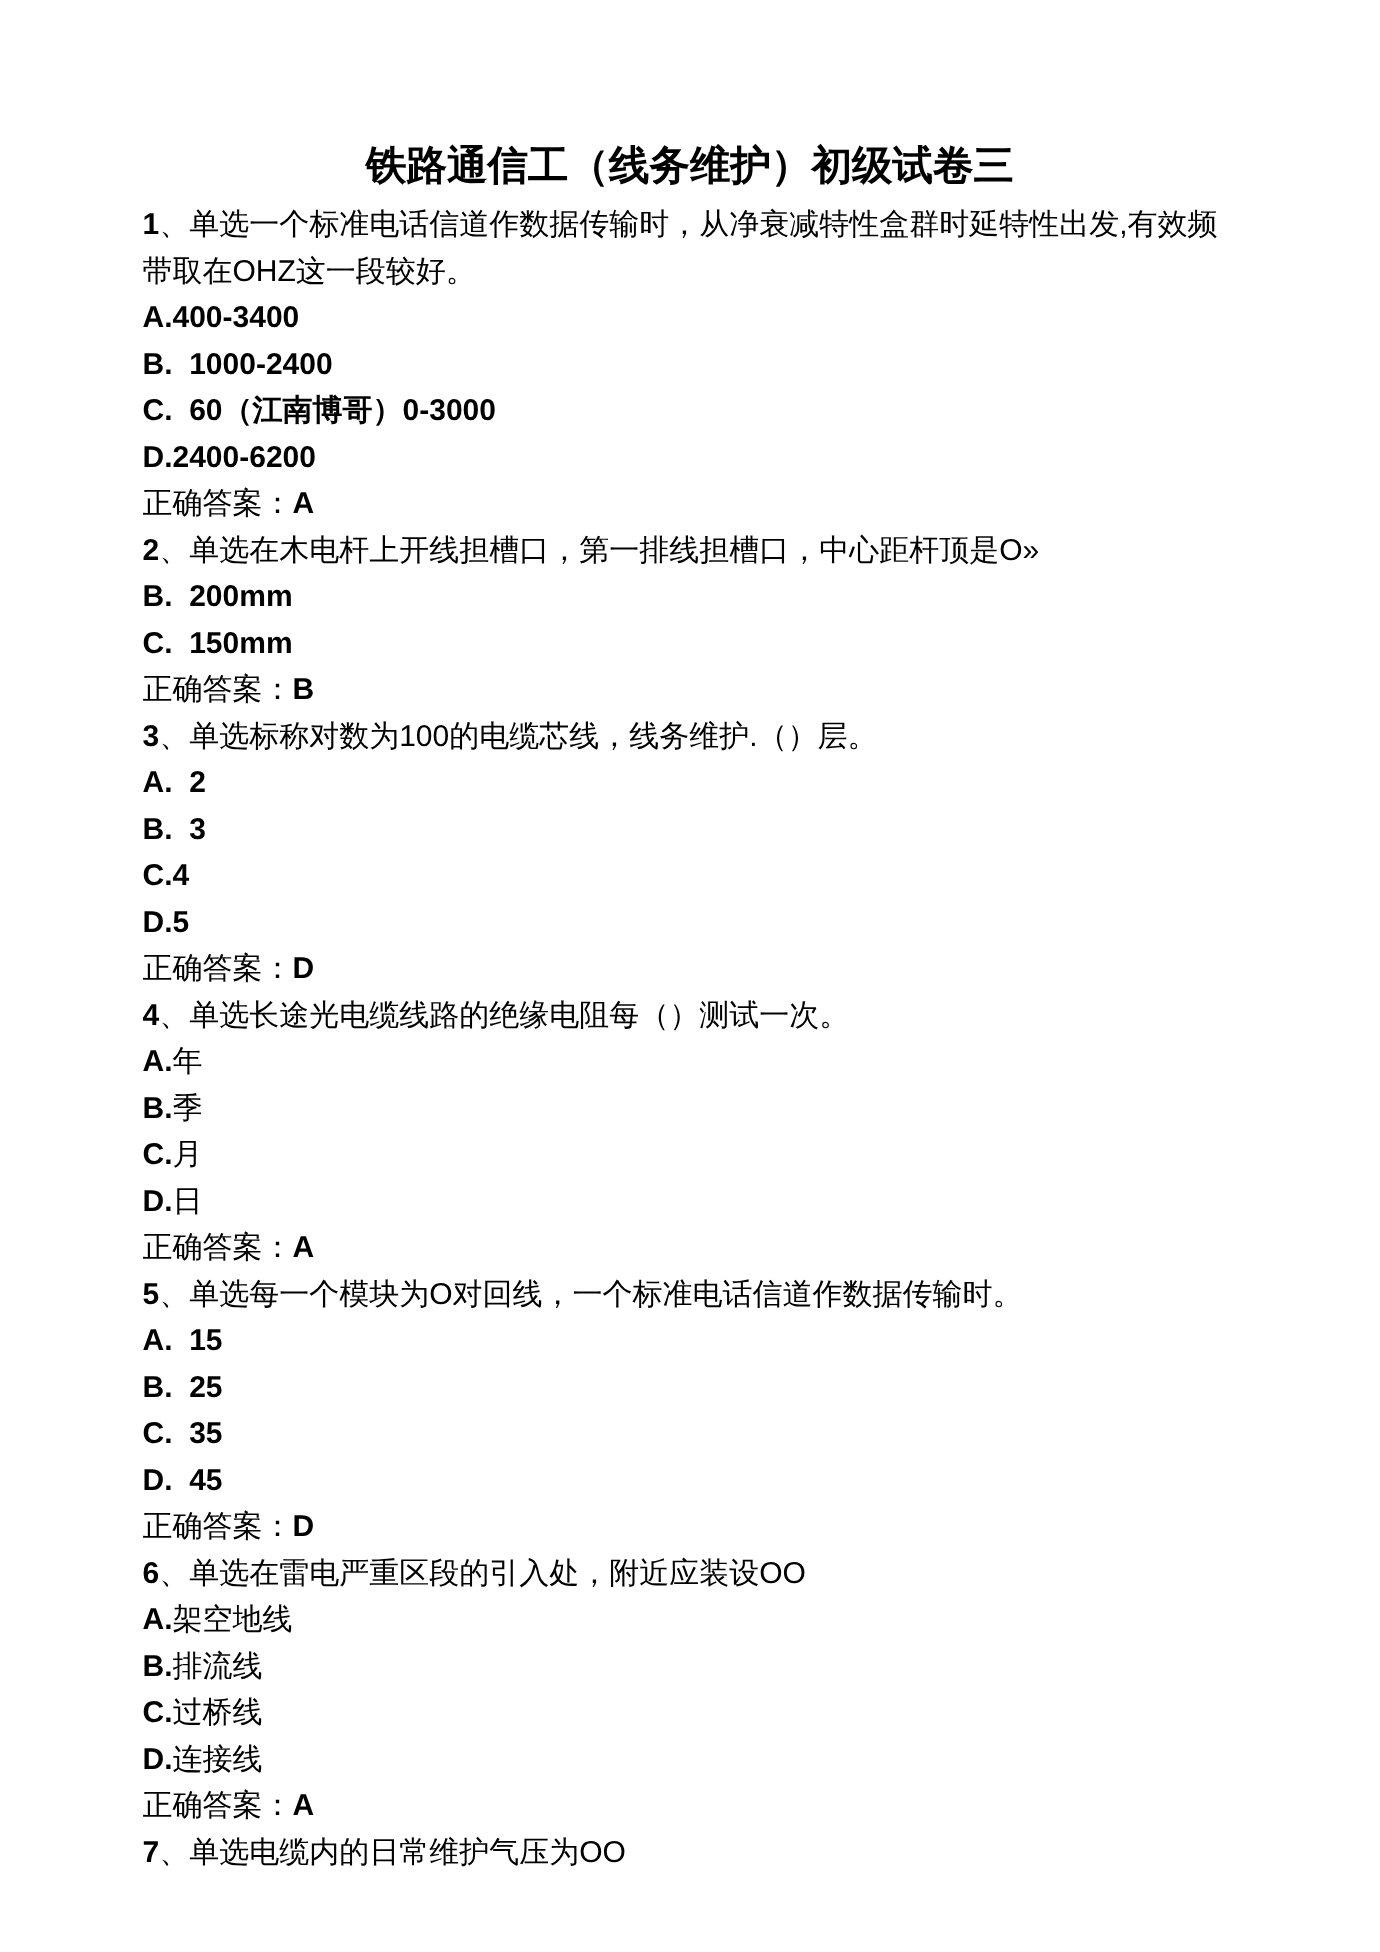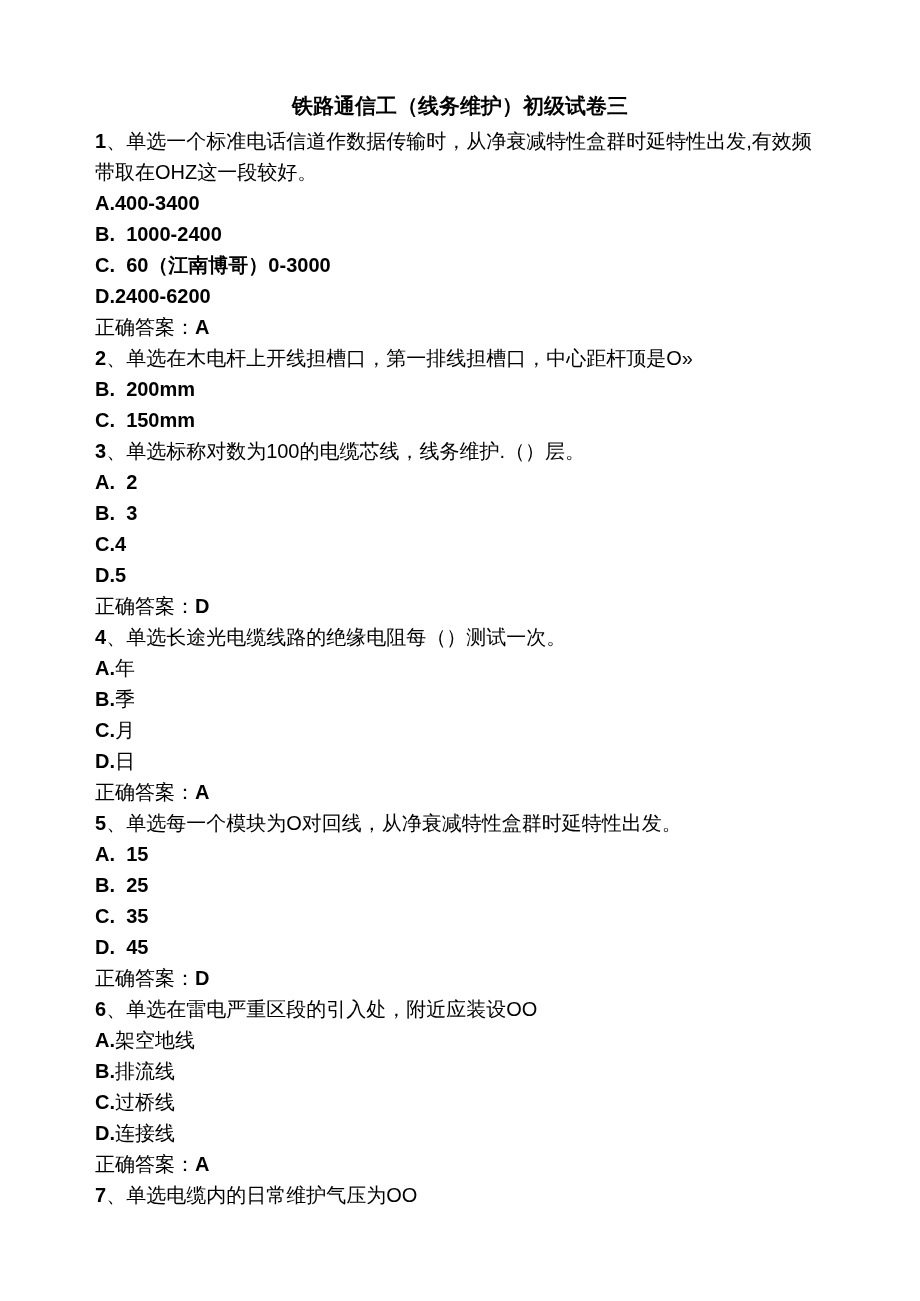--- a/index.html
+++ b/index.html
@@ -16,7 +16,7 @@
     .title {
       text-align: center;
       font-weight: bold;
-      font-size: 21px;
+      font-size: 27px;
       margin-bottom: 3px;
     }
     .question-text {

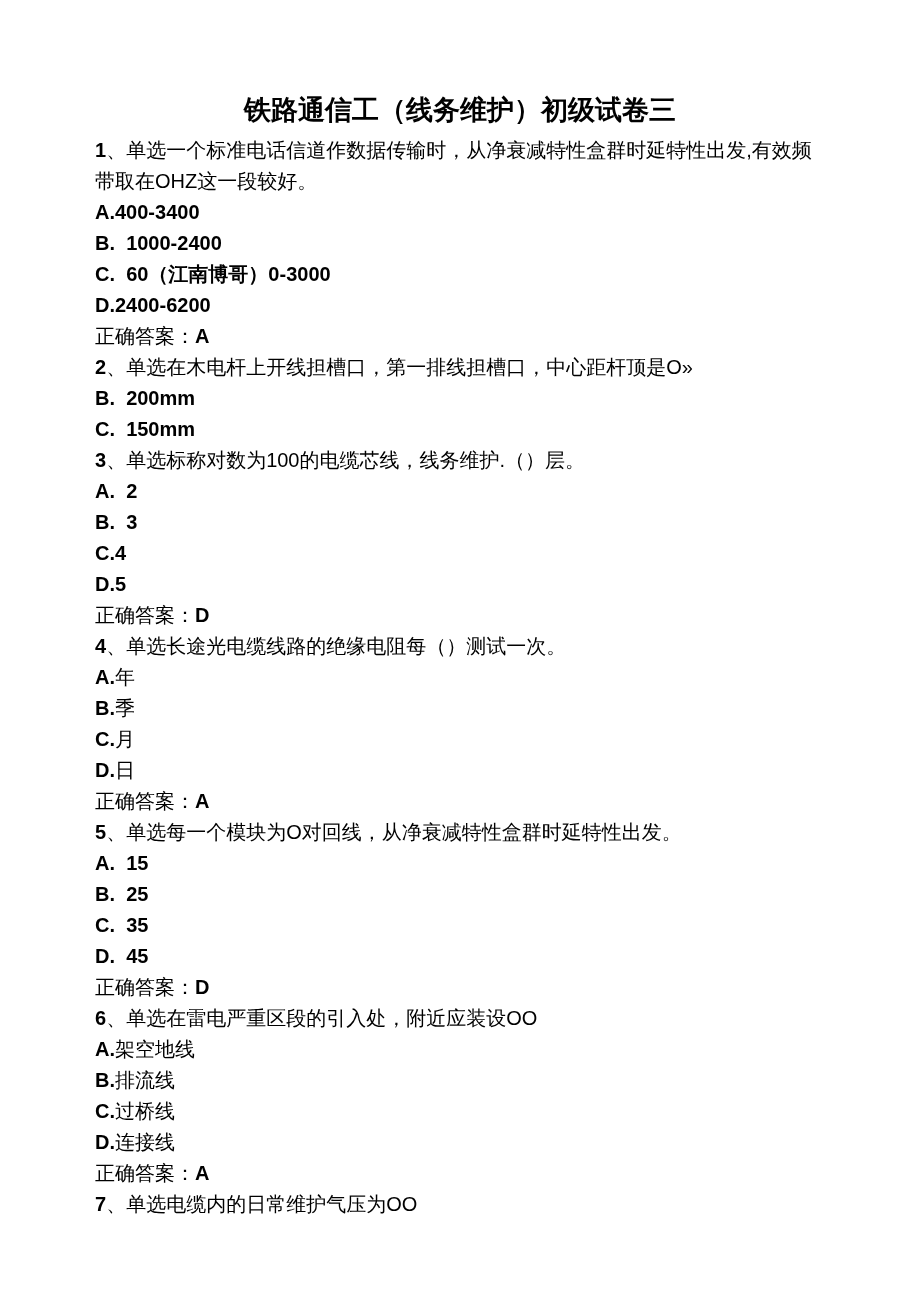--- a/index.html
+++ b/index.html
@@ -66,6 +66,7 @@
   <p class="question-text"><span class="question-num">2</span>、<span>单选</span><span>在木电杆上开线担槽口，第一排线担槽口，中心距杆顶是O»</span></p>
   <p class="option"><span>B.</span>&nbsp;&nbsp;<span>200mm</span></p>
   <p class="option"><span>C.</span>&nbsp;&nbsp;<span>150mm</span></p>
+  <p class="answer"><span class="answer-label">正确答案：</span><span class="answer-value">B</span></p>
 </div>
 
 <div>

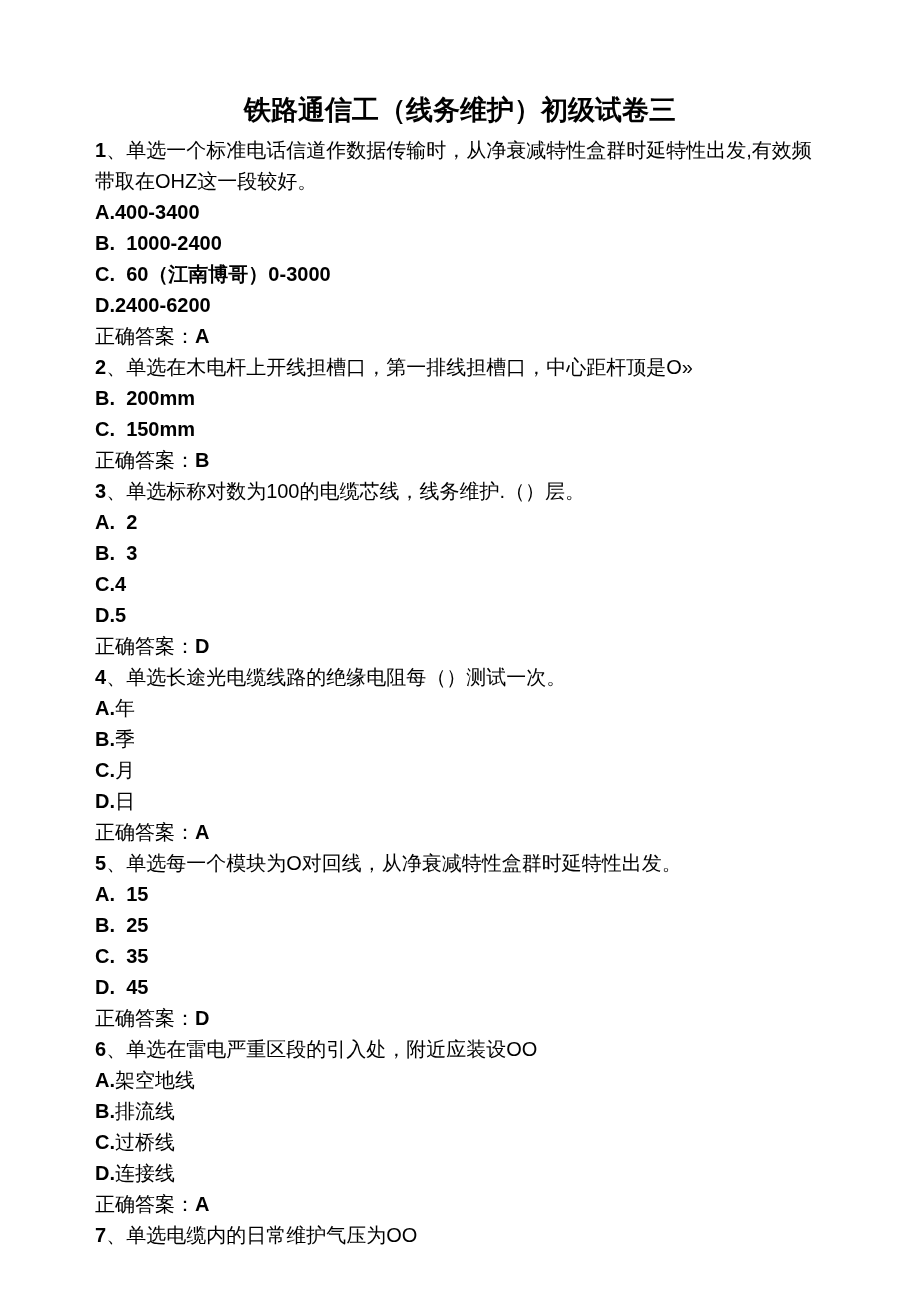--- a/index.html
+++ b/index.html
@@ -88,7 +88,7 @@
 </div>
 
 <div>
-  <p class="question-text"><span class="question-num">5</span>、<span>单选</span><span>每一个模块为O对回线，从净衰减特性盒群时延特性出发。</span></p>
+  <p class="question-text"><span class="question-num">5</span>、<span>单选</span><span>每一个模块为O对回线，一个标准电话信道作数据传输时。</span></p>
   <p class="option"><span>A.</span>&nbsp;&nbsp;<span>15</span></p>
   <p class="option"><span>B.</span>&nbsp;&nbsp;<span>25</span></p>
   <p class="option"><span>C.</span>&nbsp;&nbsp;<span>35</span></p>

